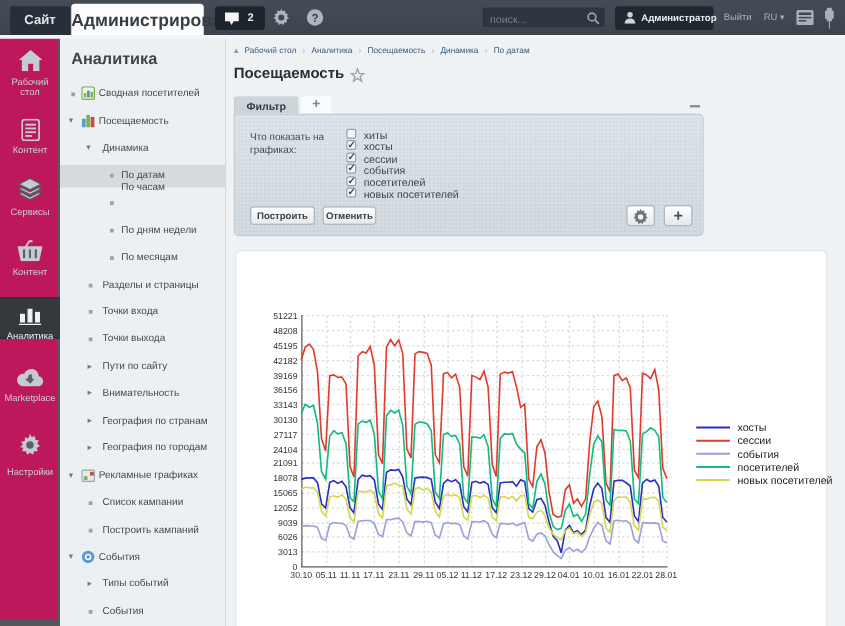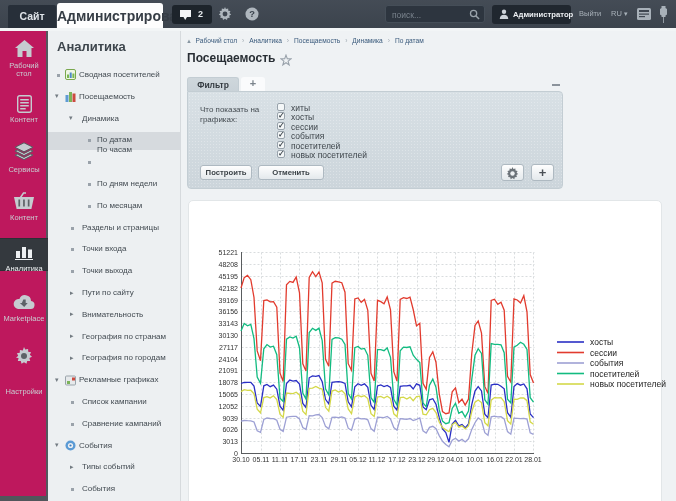--- a/index.html
+++ b/index.html
@@ -55,7 +55,7 @@
 .cb.ck:after{content:"\2713";position:absolute;left:0px;top:-2px;font-size:8px;color:#3c444b;font-weight:bold}
 .fbtn{position:absolute;top:73px;height:15px;background:linear-gradient(#fefefe,#e4e9ec);border:1px solid #aeb9c1;border-radius:3px;font-size:7.7px;font-weight:bold;color:#3b4247;text-align:center}
 #btn-build{left:12px;width:52px;line-height:14px}
-#btn-cancel{left:70px;width:66px;line-height:14px}
+#btn-cancel{left:70px;width:43px;line-height:14px}
 #btn-gear{position:absolute;left:313px;top:72px;width:23px;height:17px;background:linear-gradient(#fefefe,#e4e9ec);border:1px solid #aeb9c1;border-radius:3px}
 #btn-plus{position:absolute;left:343px;top:72px;width:23px;height:17px;background:linear-gradient(#fefefe,#e4e9ec);border:1px solid #aeb9c1;border-radius:3px;font-size:13px;font-weight:bold;color:#4a5056;text-align:center;line-height:15px}
 

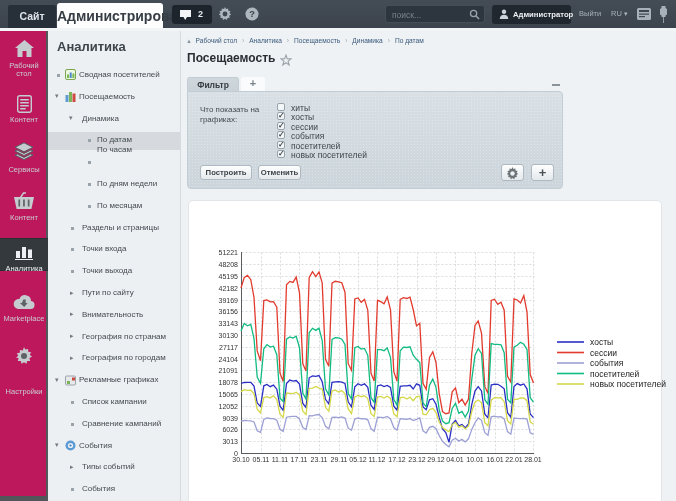--- a/index.html
+++ b/index.html
@@ -152,7 +152,7 @@
  <div class="ritem" style="top:316px"><svg width="18" height="18" viewBox="0 0 18 18">
         <path fill="#c6cbd0" d="M9 0l1.2 2.6 2.9-.7.1 2.9 2.9.5-1.3 2.5 2.2 1.9-2.6 1.4.8 2.8-3 .1-.7 2.8-2.5-1.6-2.5 1.6-.7-2.8-3-.1.8-2.8L1 10.7l2.2-1.9L1.9 6.3l2.9-.5.1-2.9 2.9.7z"></path>
         <circle cx="9" cy="9" r="3" fill="#5d6267"></circle>
-      </svg><span style="display:block;margin-top:20px">Настройки</span></div>
+      </svg><span style="display:block;margin-top:6px">Настройки</span></div>
 </div>
 <div id="menu">
 <h1>Аналитика</h1>

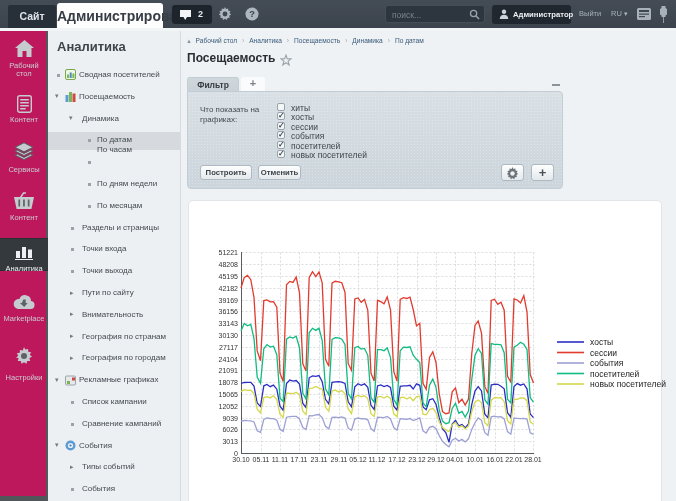--- a/index.html
+++ b/index.html
@@ -206,7 +206,7 @@
 <div class="sq" style="left:23px;top:370px"></div>
 <div class="mi" style="left:34px;top:366px">Список кампании</div>
 <div class="sq" style="left:23px;top:392px"></div>
-<div class="mi" style="left:34px;top:388px">Сравнение кампаний</div>
+<div class="mi" style="left:34px;top:388px">Построить кампаний</div>
 <span class="mrk" style="left:7px;top:410px">▾</span>
 <svg width="11" height="11" viewBox="0 0 11 11" style="position:absolute;left:17px;top:409px">
       <circle cx="5.5" cy="5.5" r="5" fill="#5b9bd5"></circle>

